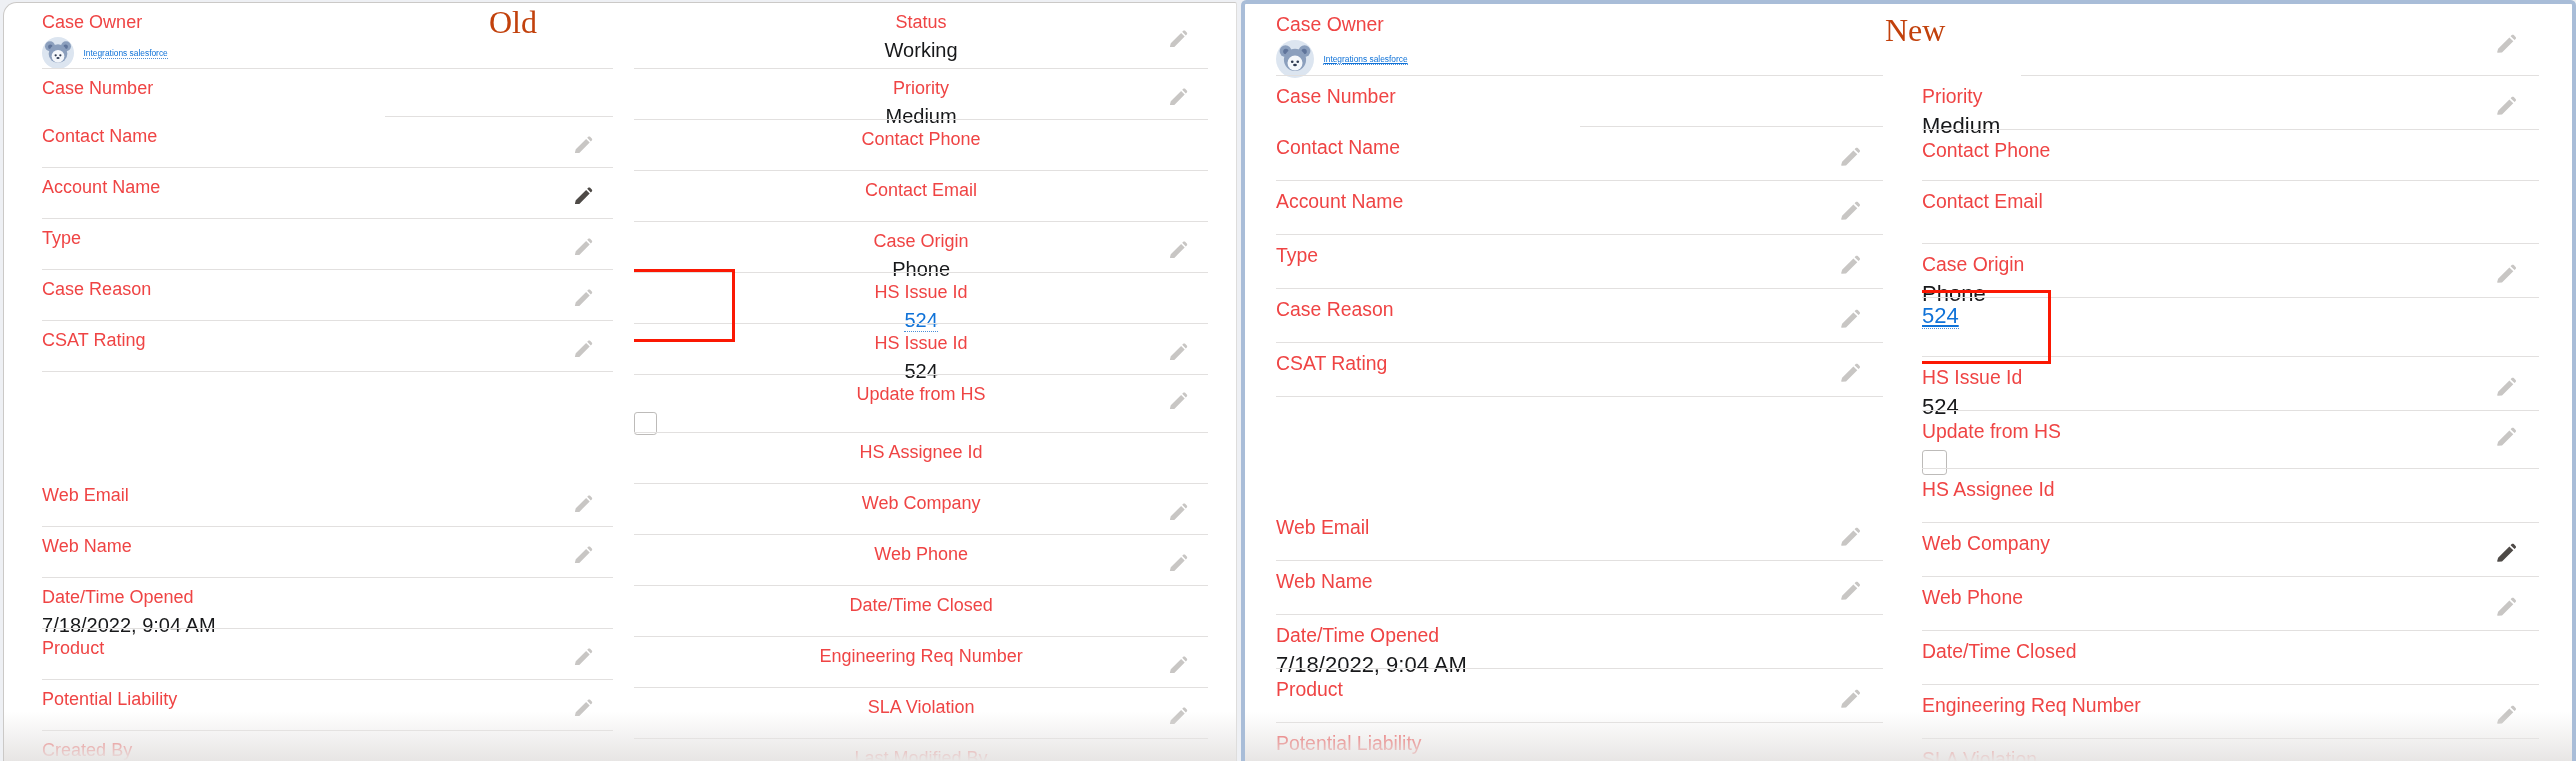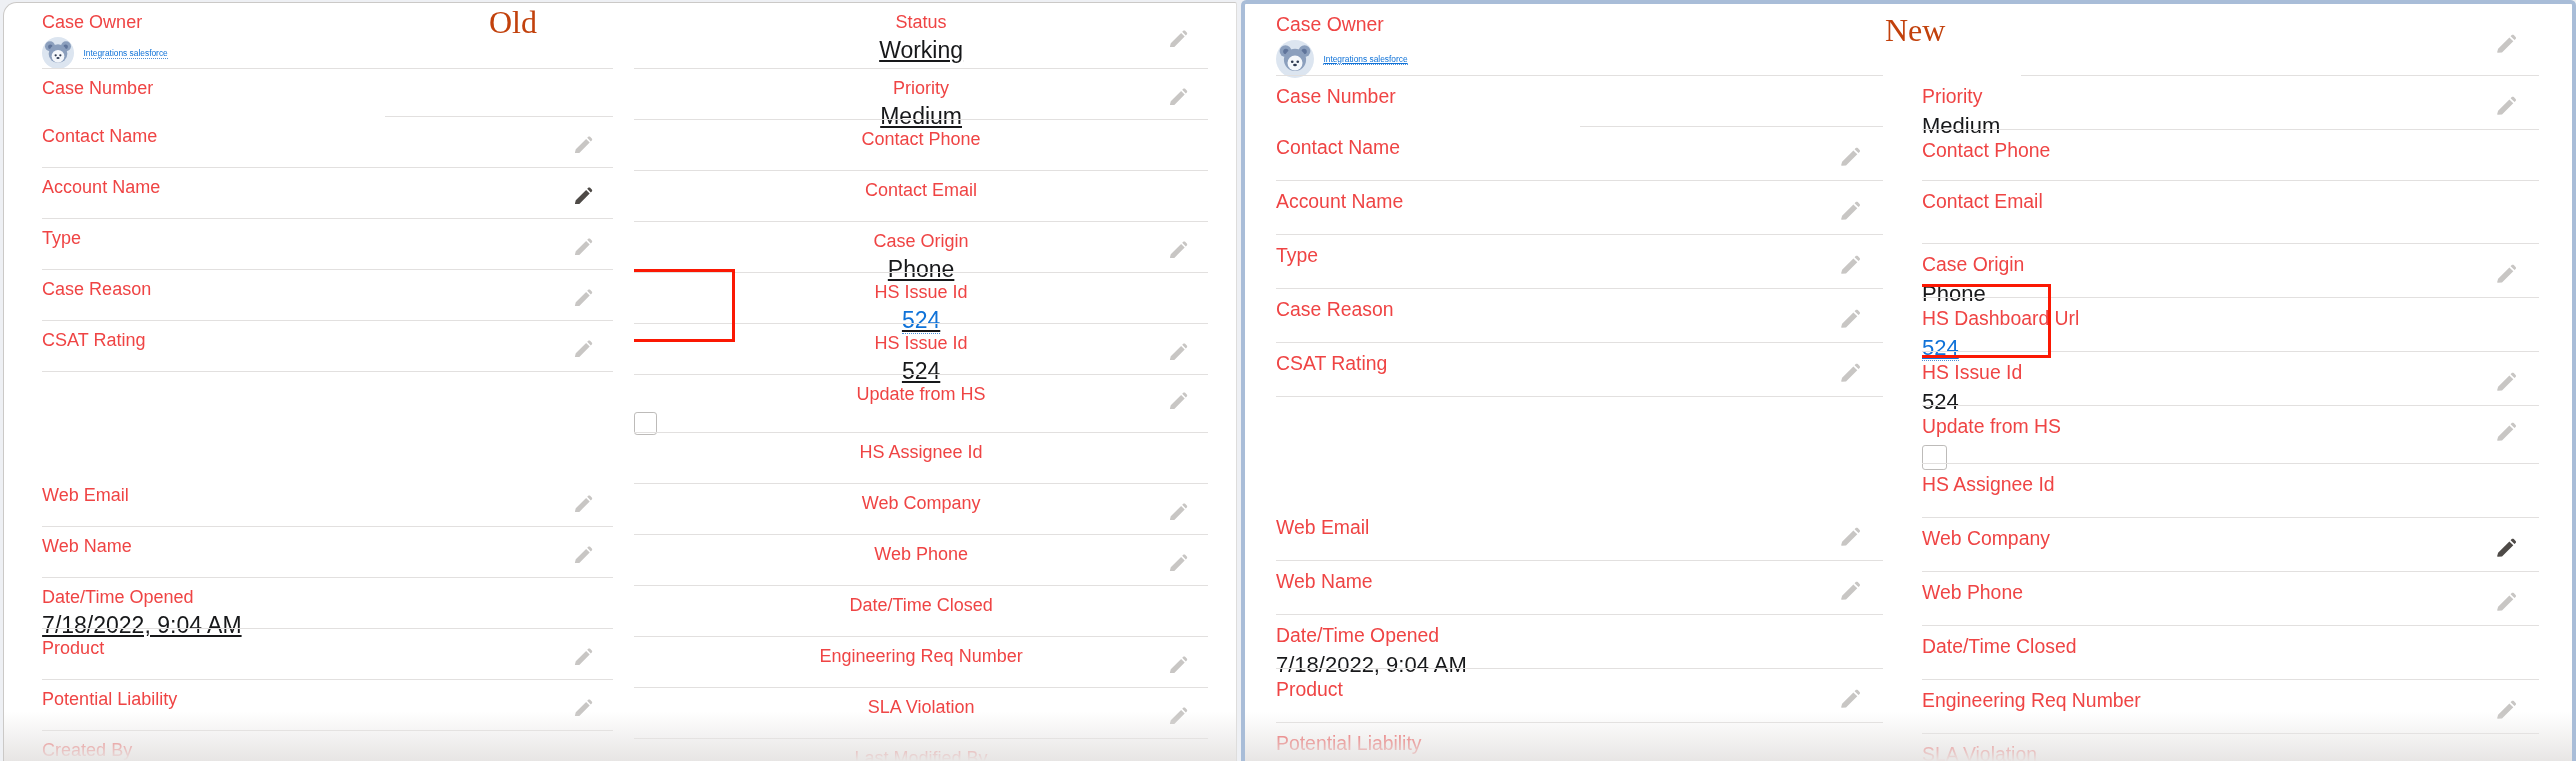--- a/index.html
+++ b/index.html
@@ -55,7 +55,7 @@
   #old-window .label{font-size:18px;line-height:21px;}
   #new-window .label{font-size:19.4px;line-height:23px;}
   .value{margin-top:5.2px;color:#17181a;}
-  #old-window .value{font-size:23px;line-height:24px;text-decoration:underline;}
+  #old-window .value{font-size:20px;line-height:24px;}
   #new-window .value{font-size:22px;line-height:26px;}
   a.link{color:#0f72d8;text-decoration:none;border-bottom:1.6px dotted #4b8fd8;width:fit-content;cursor:pointer;}
   #new-window a.link{text-decoration:underline;}

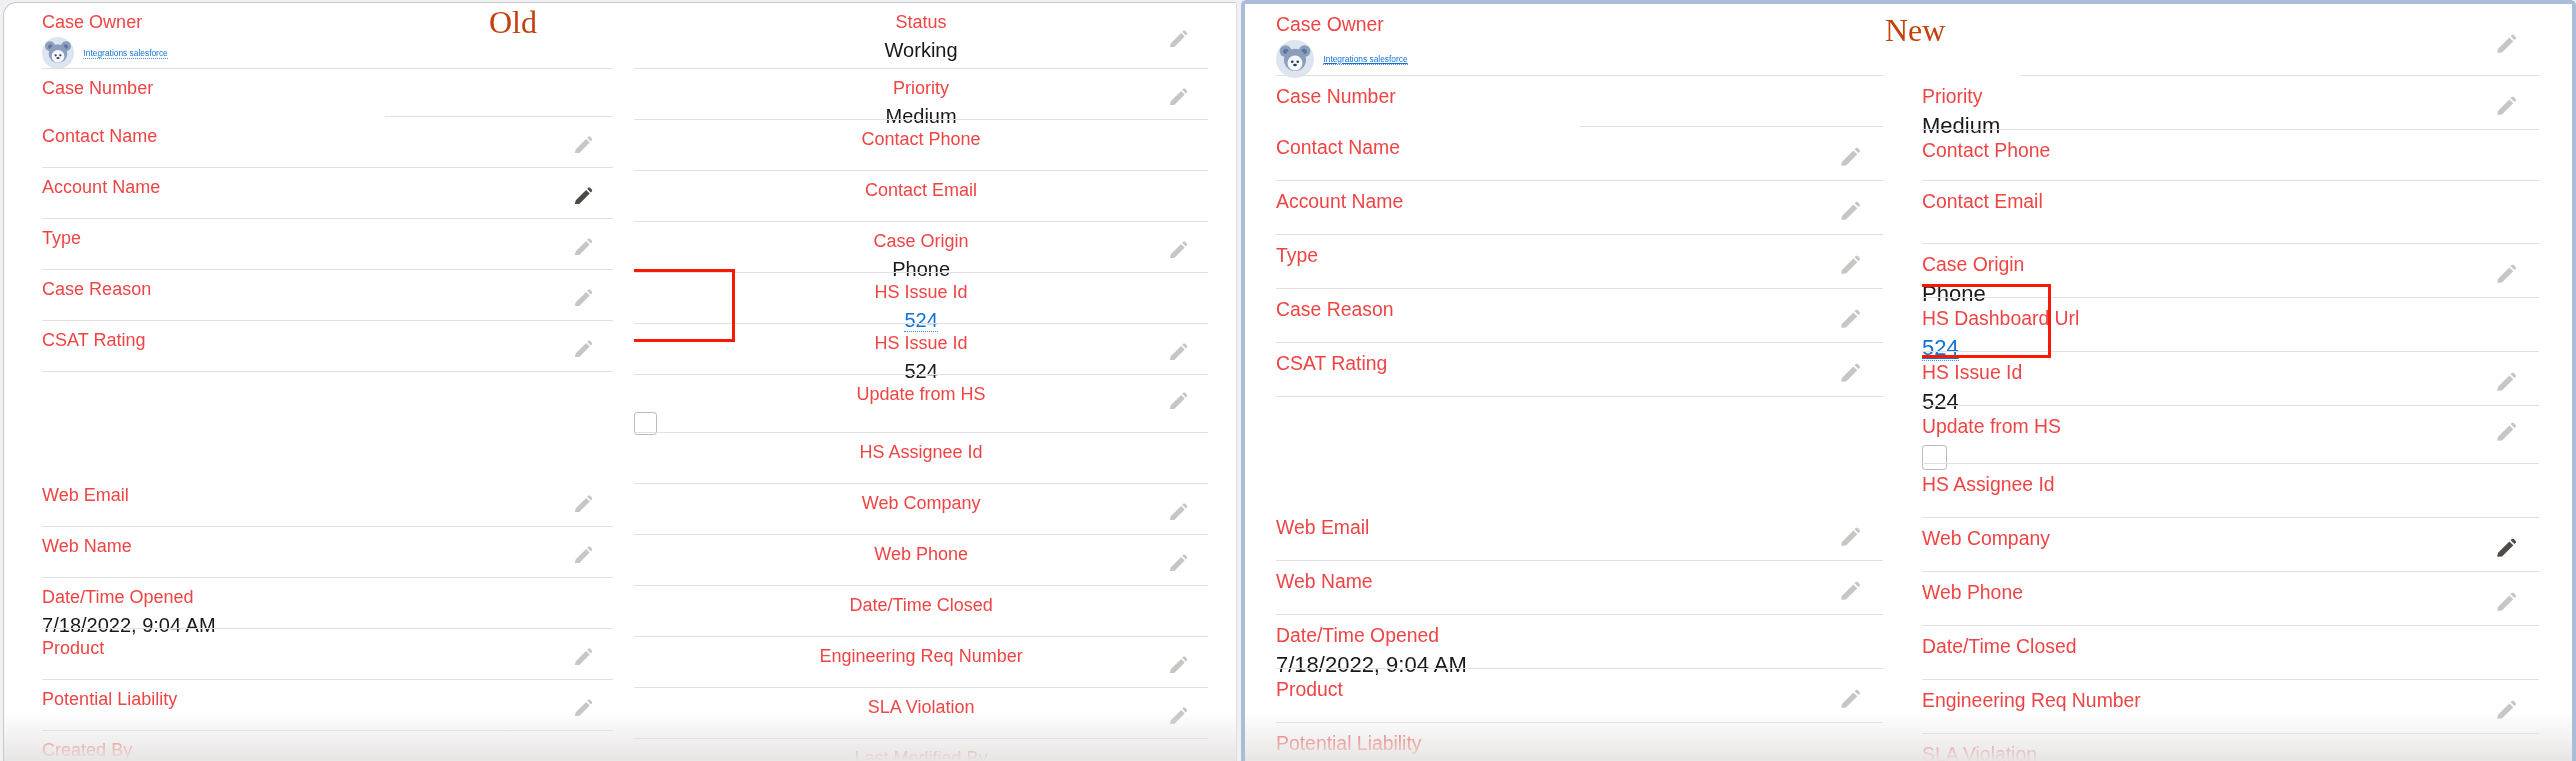--- a/index.html
+++ b/index.html
@@ -500,7 +500,6 @@
         <div class="divider full"></div>
       </div>
       <div class="row boxed">
-        <div class="label">HS Dashboard Url</div>
         <div class="value"><a class="link">524</a></div>
         <div class="divider full"></div>
       </div>

